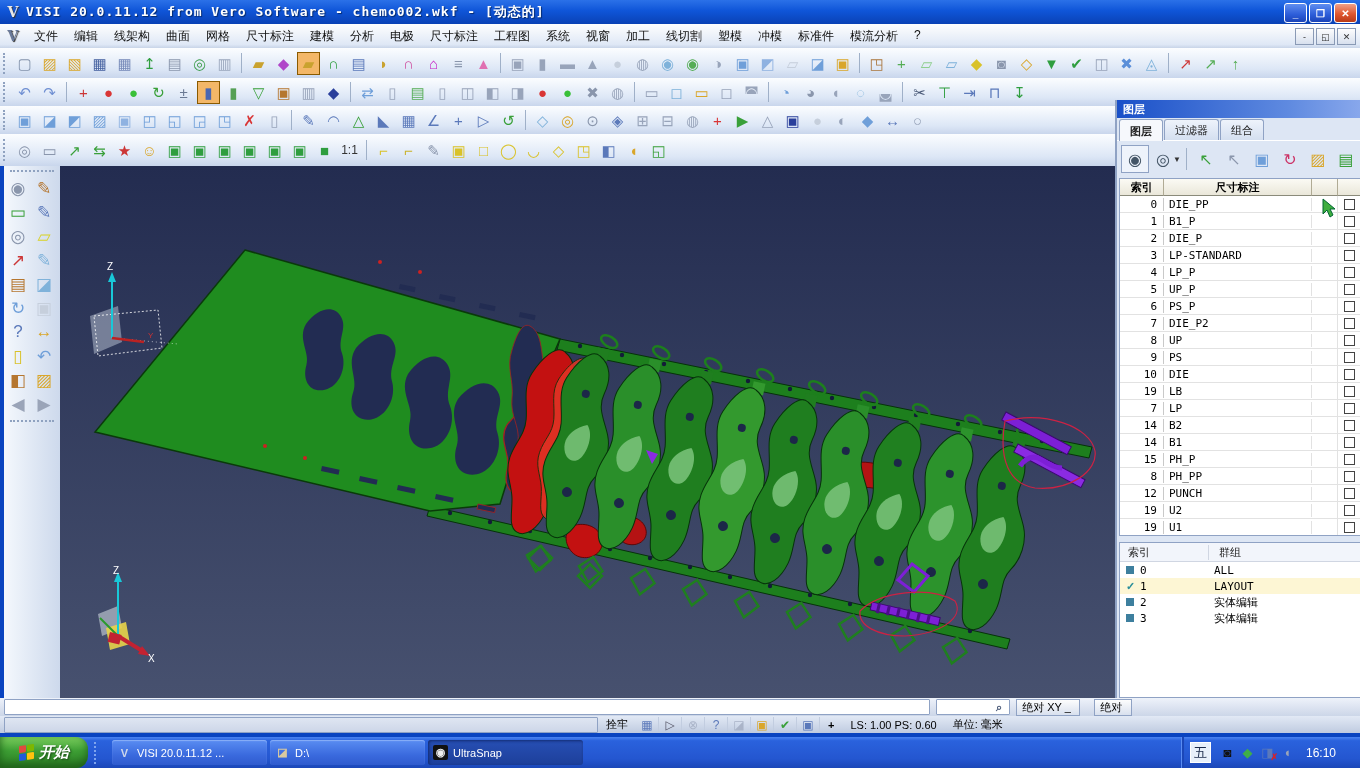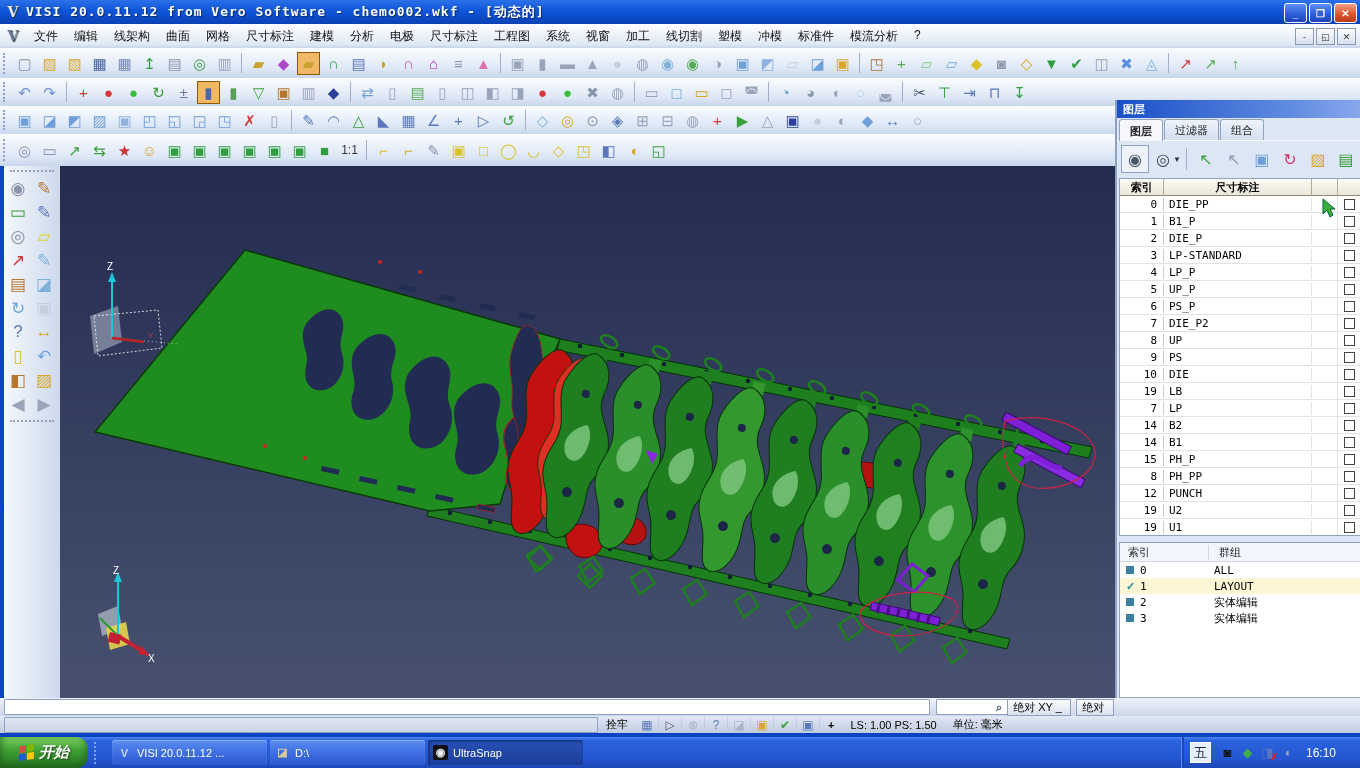--- a/index.html
+++ b/index.html
@@ -89,7 +89,7 @@
     background:linear-gradient(#e2e9f5,#bfcbe0);display:flex;align-items:center;font-size:11px;}
   .sfield{height:14px;background:#fff;border:1px solid #8fa2c4;border-radius:1px;}
   .sbtn{height:15px;border:1px solid #8fa2c4;background:linear-gradient(#fdfdfd,#d8e0ee);
-    display:flex;align-items:center;padding:0 5px;margin-left:5px;font-size:11px;white-space:nowrap;overflow:hidden;}
+    display:flex;align-items:center;padding:0 5px;margin-left:14px;font-size:11px;white-space:nowrap;overflow:hidden;}
   .sticon{width:22px;height:15px;display:flex;align-items:center;justify-content:center;font-size:12px;border-right:1px solid #c2cde0;}
   .slabel{padding:0 8px;white-space:nowrap;}
   .mag{color:#4a5a78;font-weight:bold;font-size:11px;margin-left:-14px;}

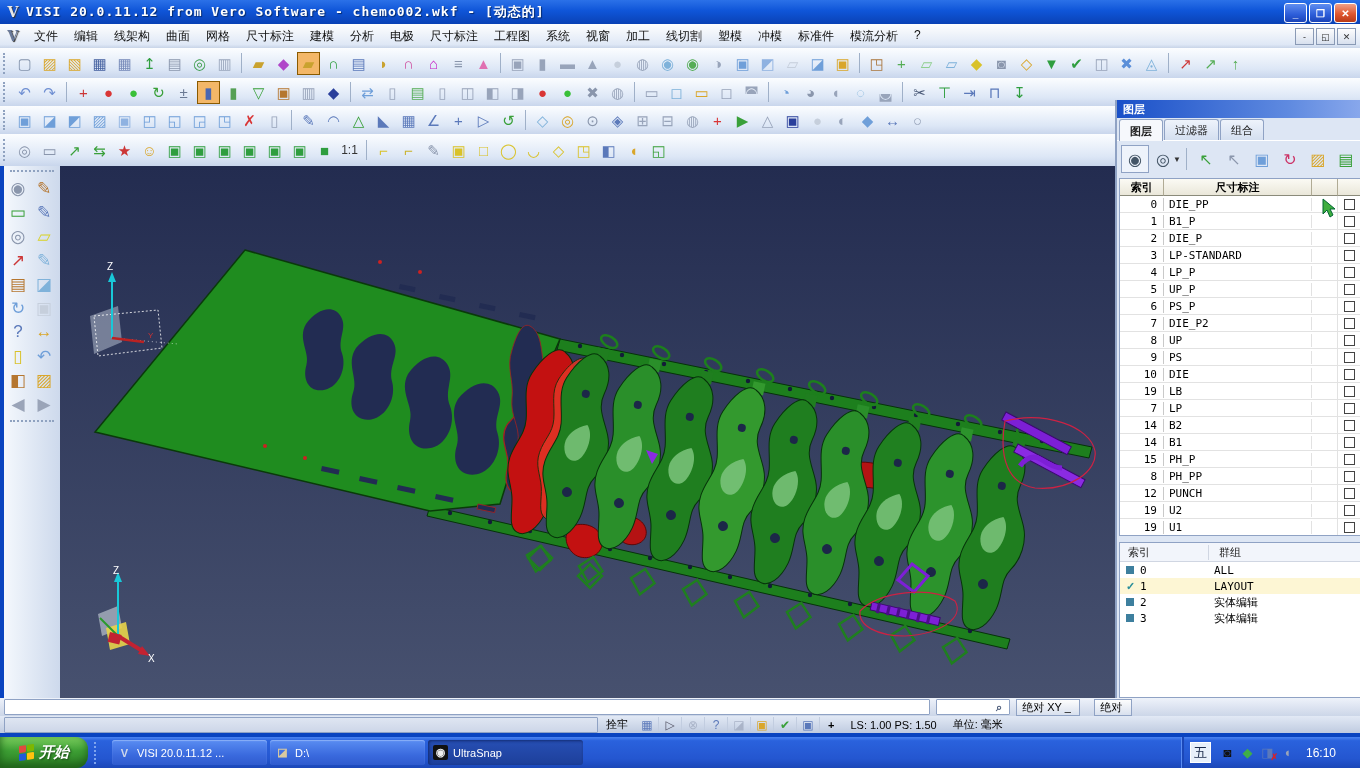--- a/index.html
+++ b/index.html
@@ -764,7 +764,7 @@
         <span class="sticon" style="color: rgb(91, 121, 186);">▣</span>
       </span>
     <span class="slabel" style="font-weight:bold;">+</span>
-    <span class="slabel">LS: 1.00 PS: 1.50</span>
+    <span class="slabel">LS: 1.00 PS: 0.60</span>
     <span class="slabel">单位: 毫米</span>
   </div>
 

